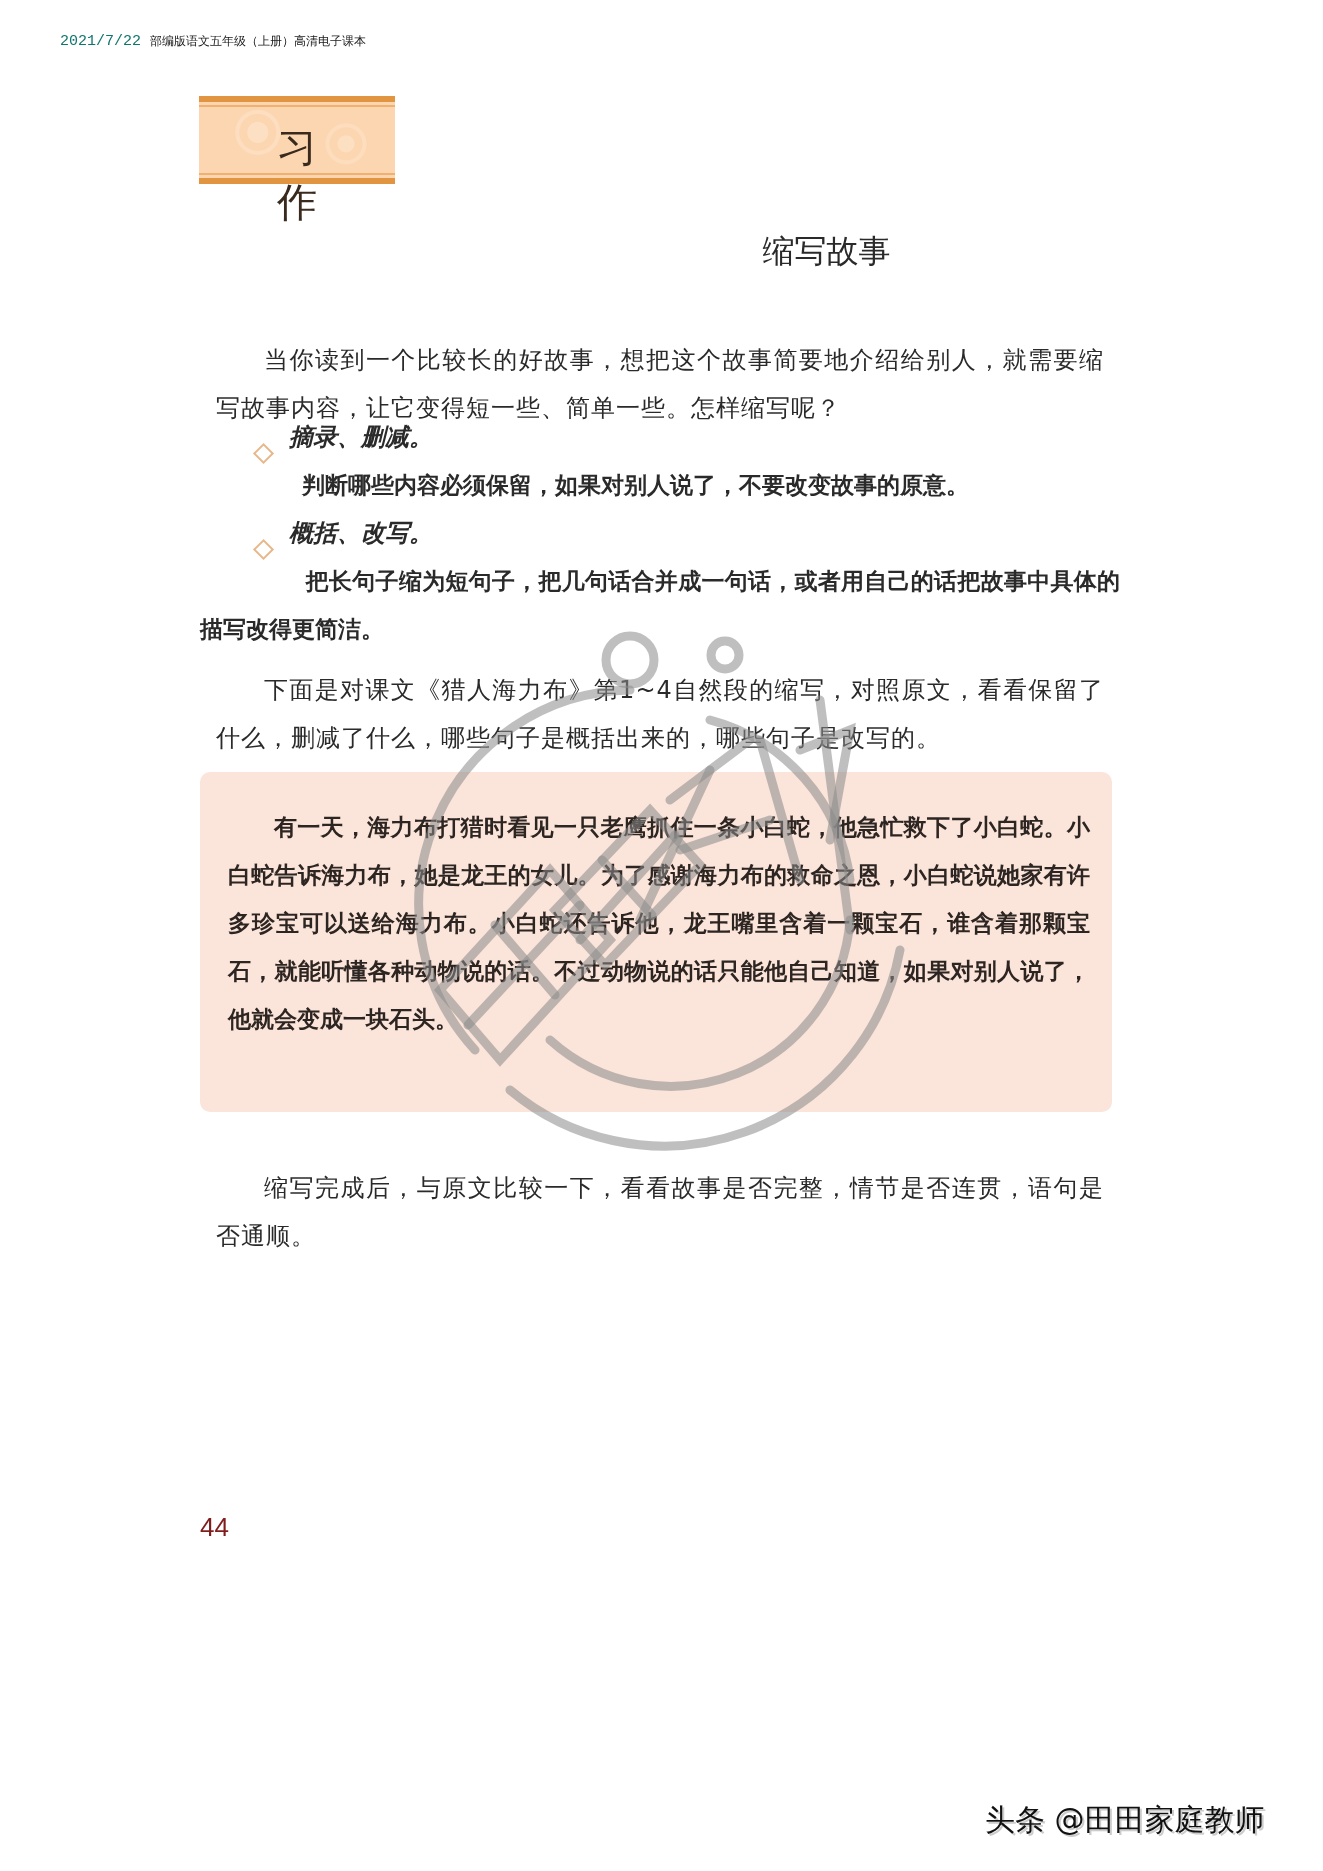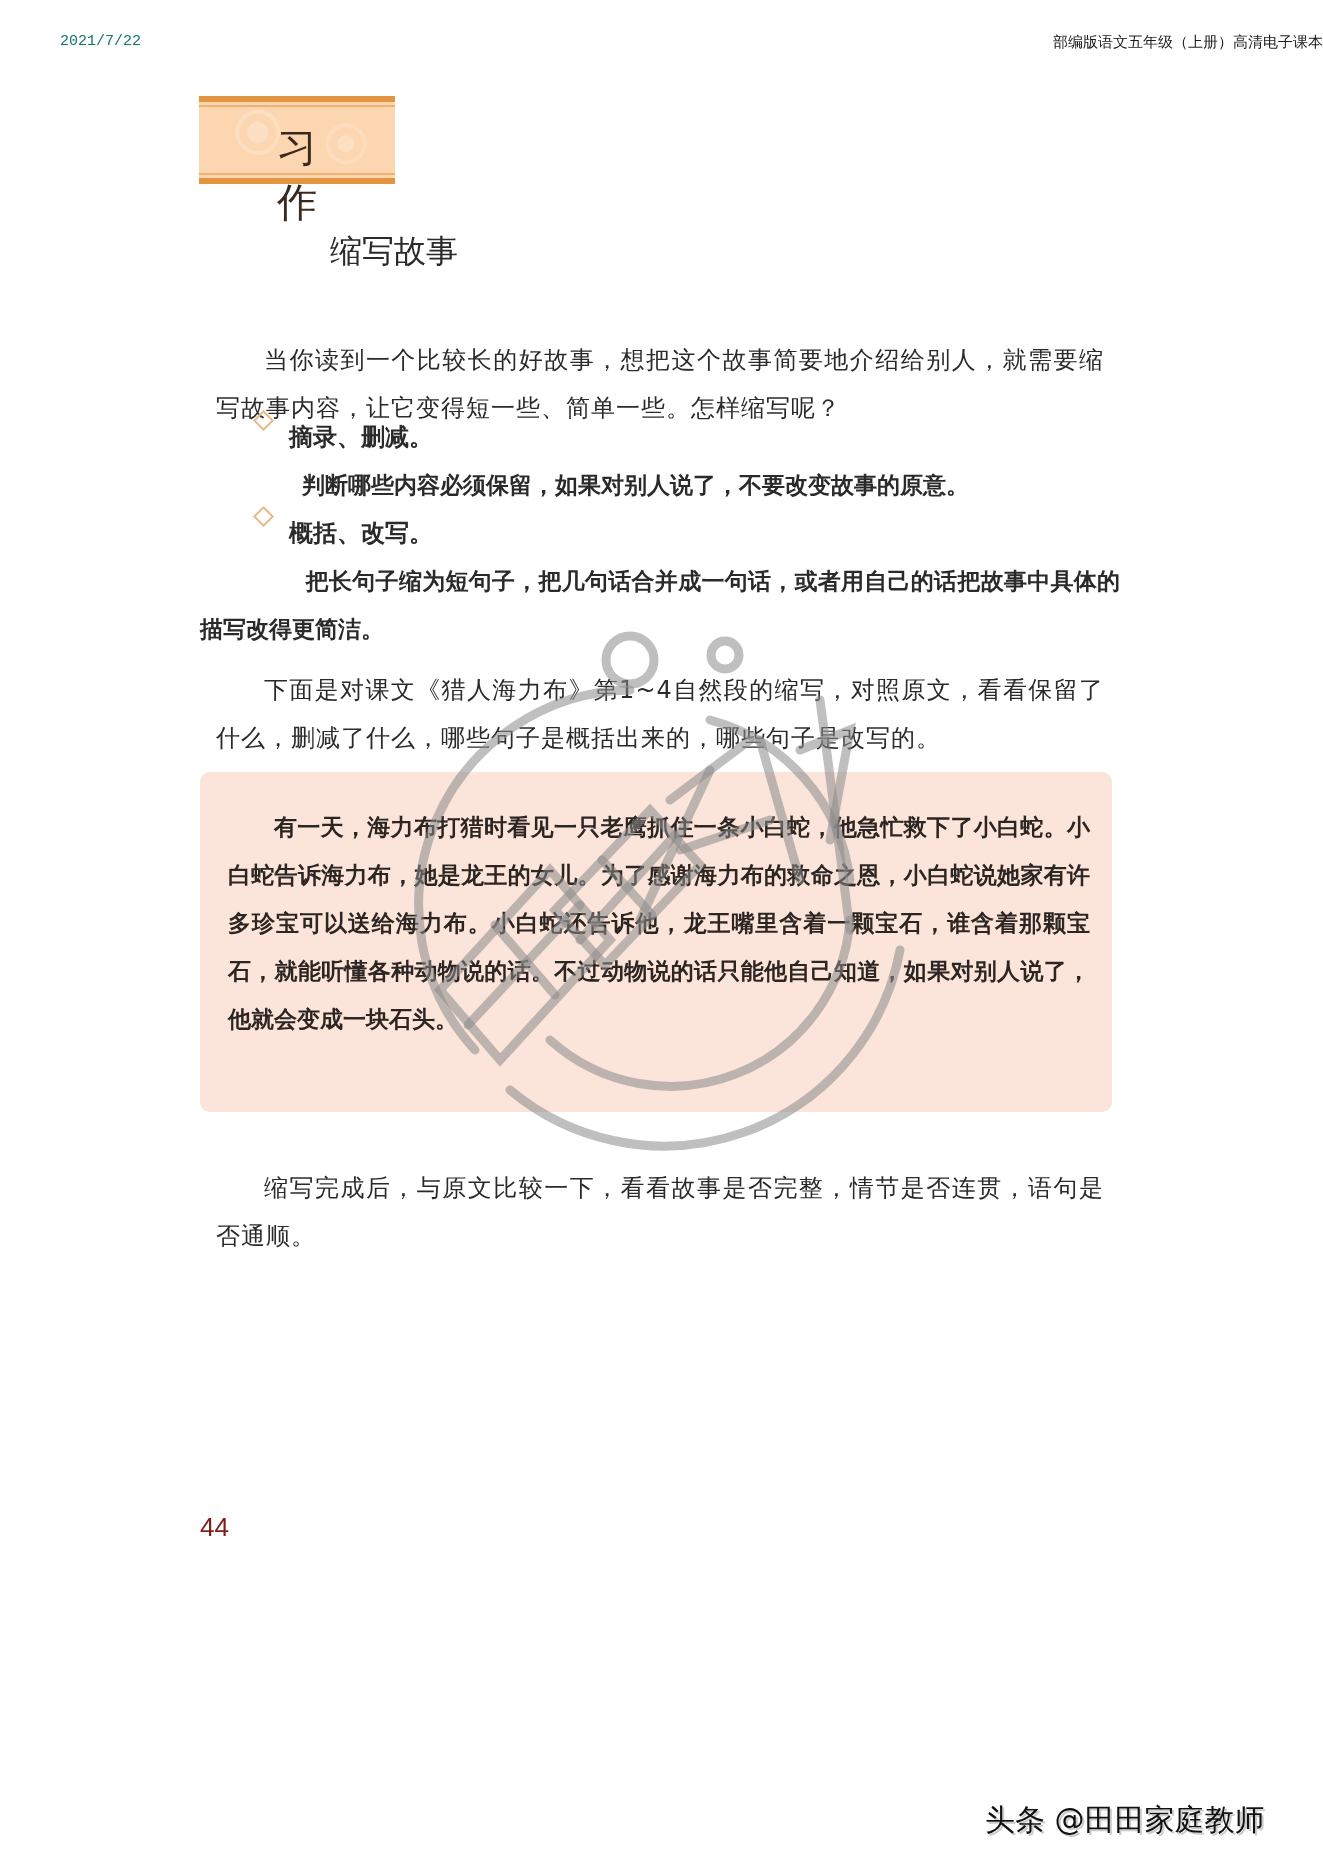--- a/index.html
+++ b/index.html
@@ -14,9 +14,9 @@
     font-size: 15px; color: #0f766e;
   }
   .hdr-title {
-    position: absolute; left: 0; right: 0; top: 33px; text-align: right;
+    position: absolute; left: 0; right: 0; top: 33px; text-align: left;
     font-family: "DejaVu Sans", "Liberation Sans", sans-serif;
-    font-size: 15px; color: #1a1a1a;
+    font-size: 12px; color: #1a1a1a;
     padding-left: 150px;
   }
   .badge {

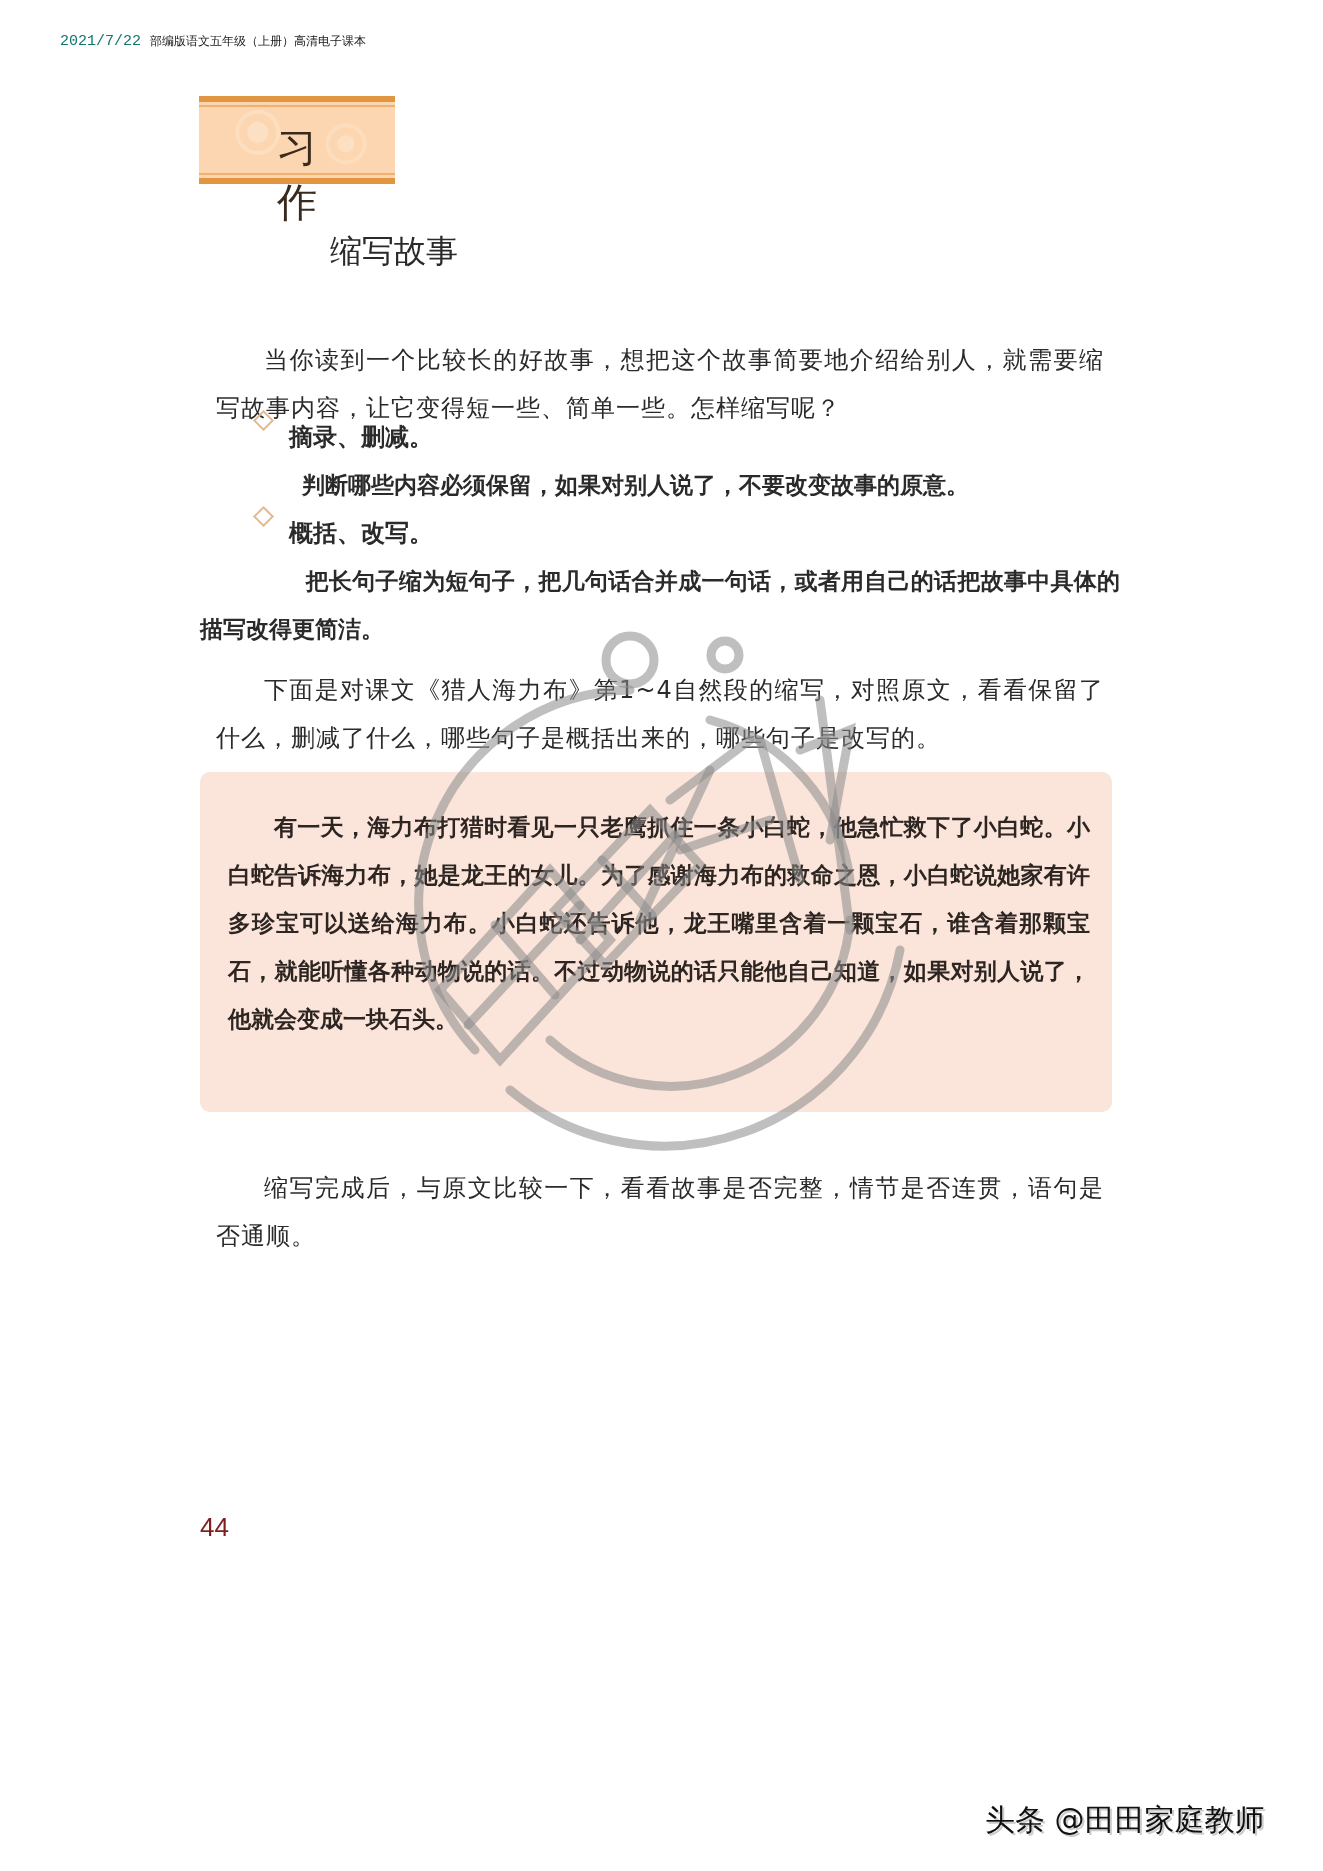--- a/index.html
+++ b/index.html
@@ -40,7 +40,7 @@
     color: #3a2a1e; padding-left: 30px;
   }
   .lesson-title {
-    position: absolute; left: 0; right: 0; top: 230px; text-align: left;
+    position: absolute; left: 0; right: 0; top: 230px; text-align: center;
     font-family: "DejaVu Sans", sans-serif; font-size: 32px; color: #2a2a2a;
     padding-left: 330px;
   }

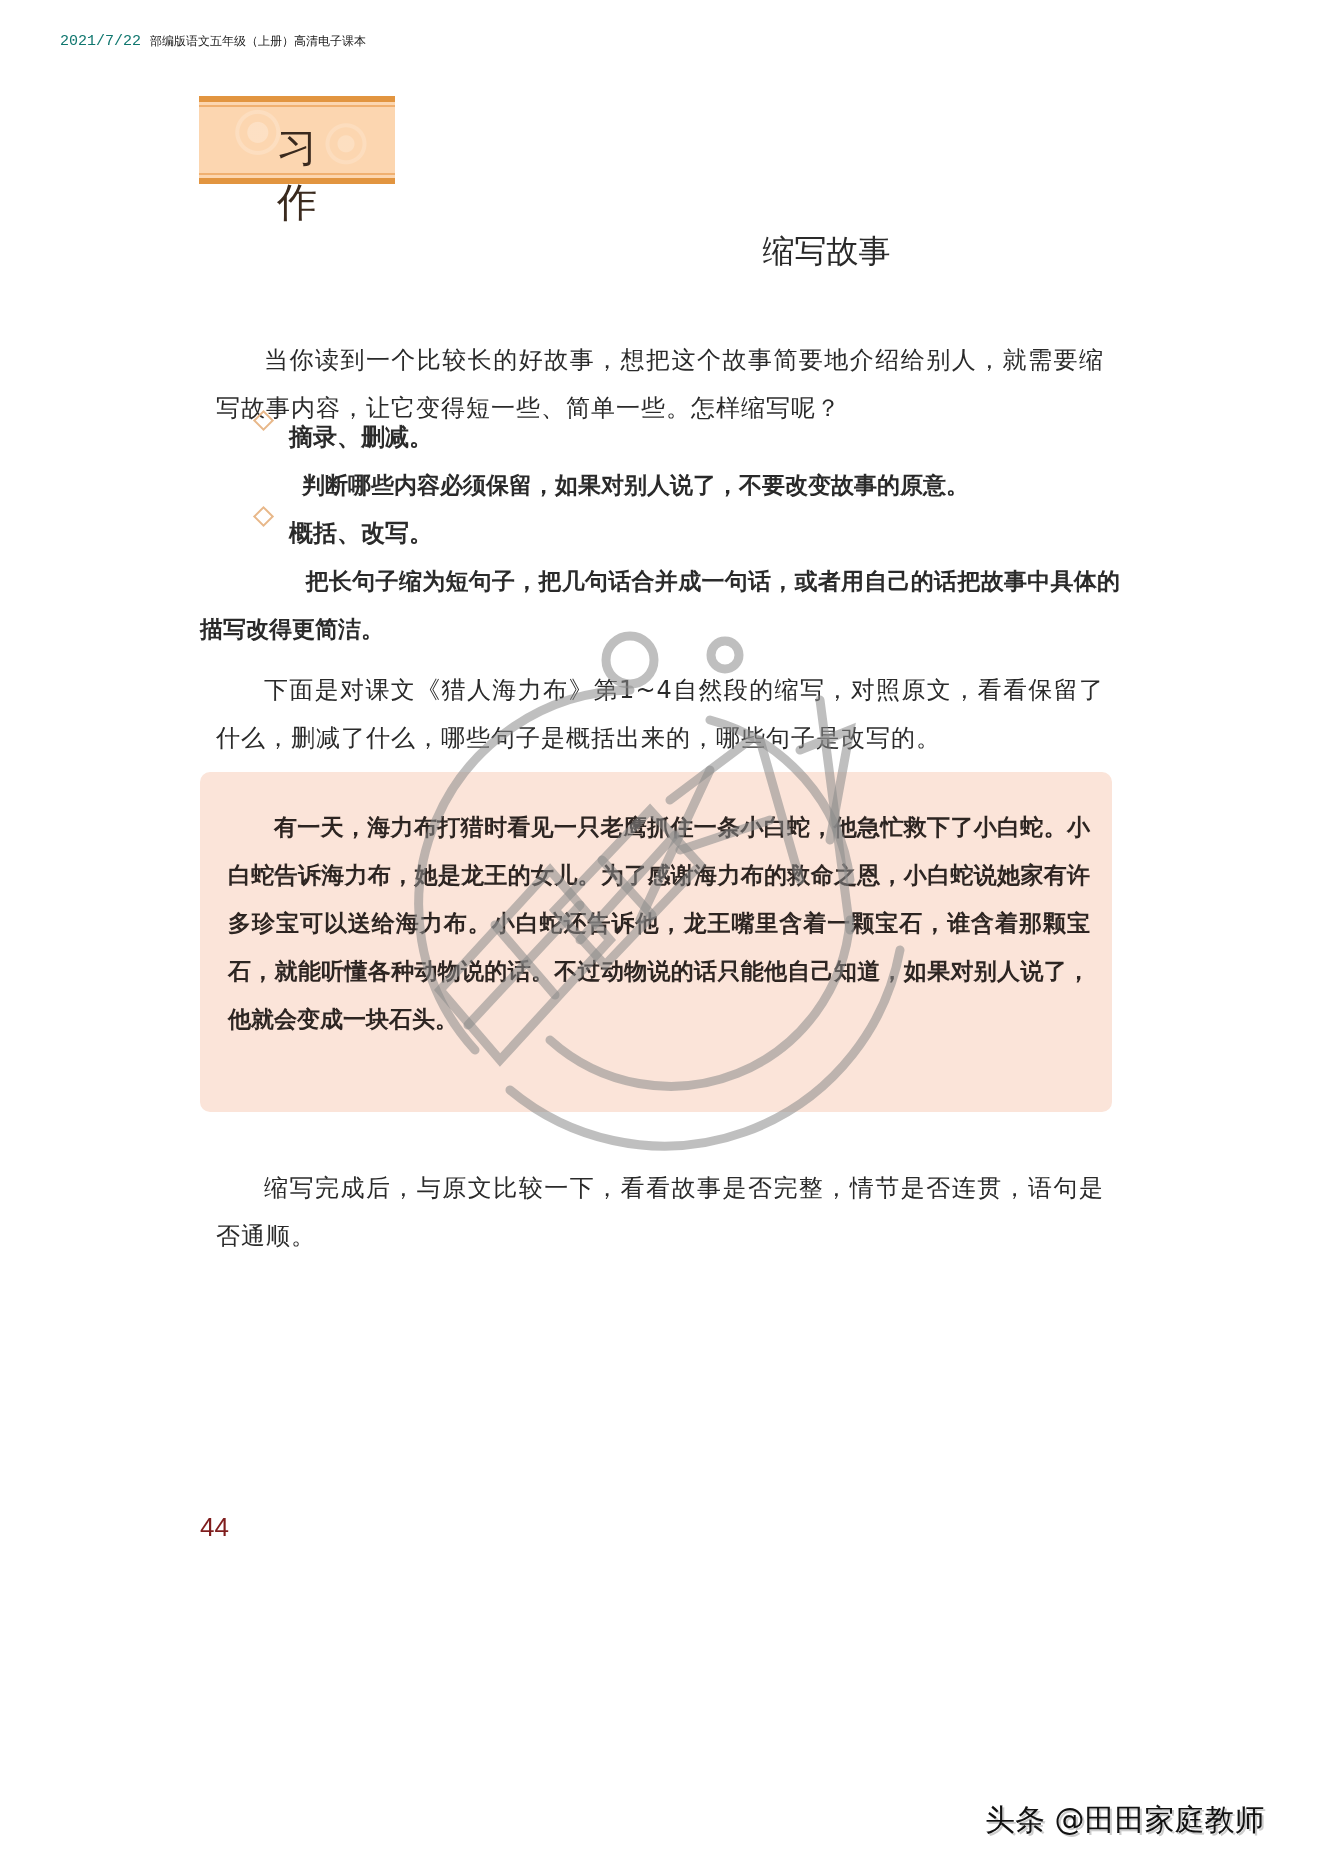--- a/index.html
+++ b/index.html
@@ -51,7 +51,7 @@
   .para { margin: 16px; text-indent: 2em; text-align: justify; }
   .p-intro { top: 320px; font-family: "DejaVu Sans", sans-serif; letter-spacing: 1px; }
   .bullets { top: 413px; font-family: "DejaVu Serif", serif; font-weight: bold; }
-  .bullet-row { display: flex; align-items: flex-start; height: 48px; padding-left: 56px; }
+  .bullet-row { display: flex; align-items: flex-end; height: 48px; padding-left: 56px; font-style: italic; }
   .diamond {
     width: 11px; height: 11px; border: 2px solid #e8b88a; transform: rotate(45deg);
     margin-right: 18px; display: inline-block;

